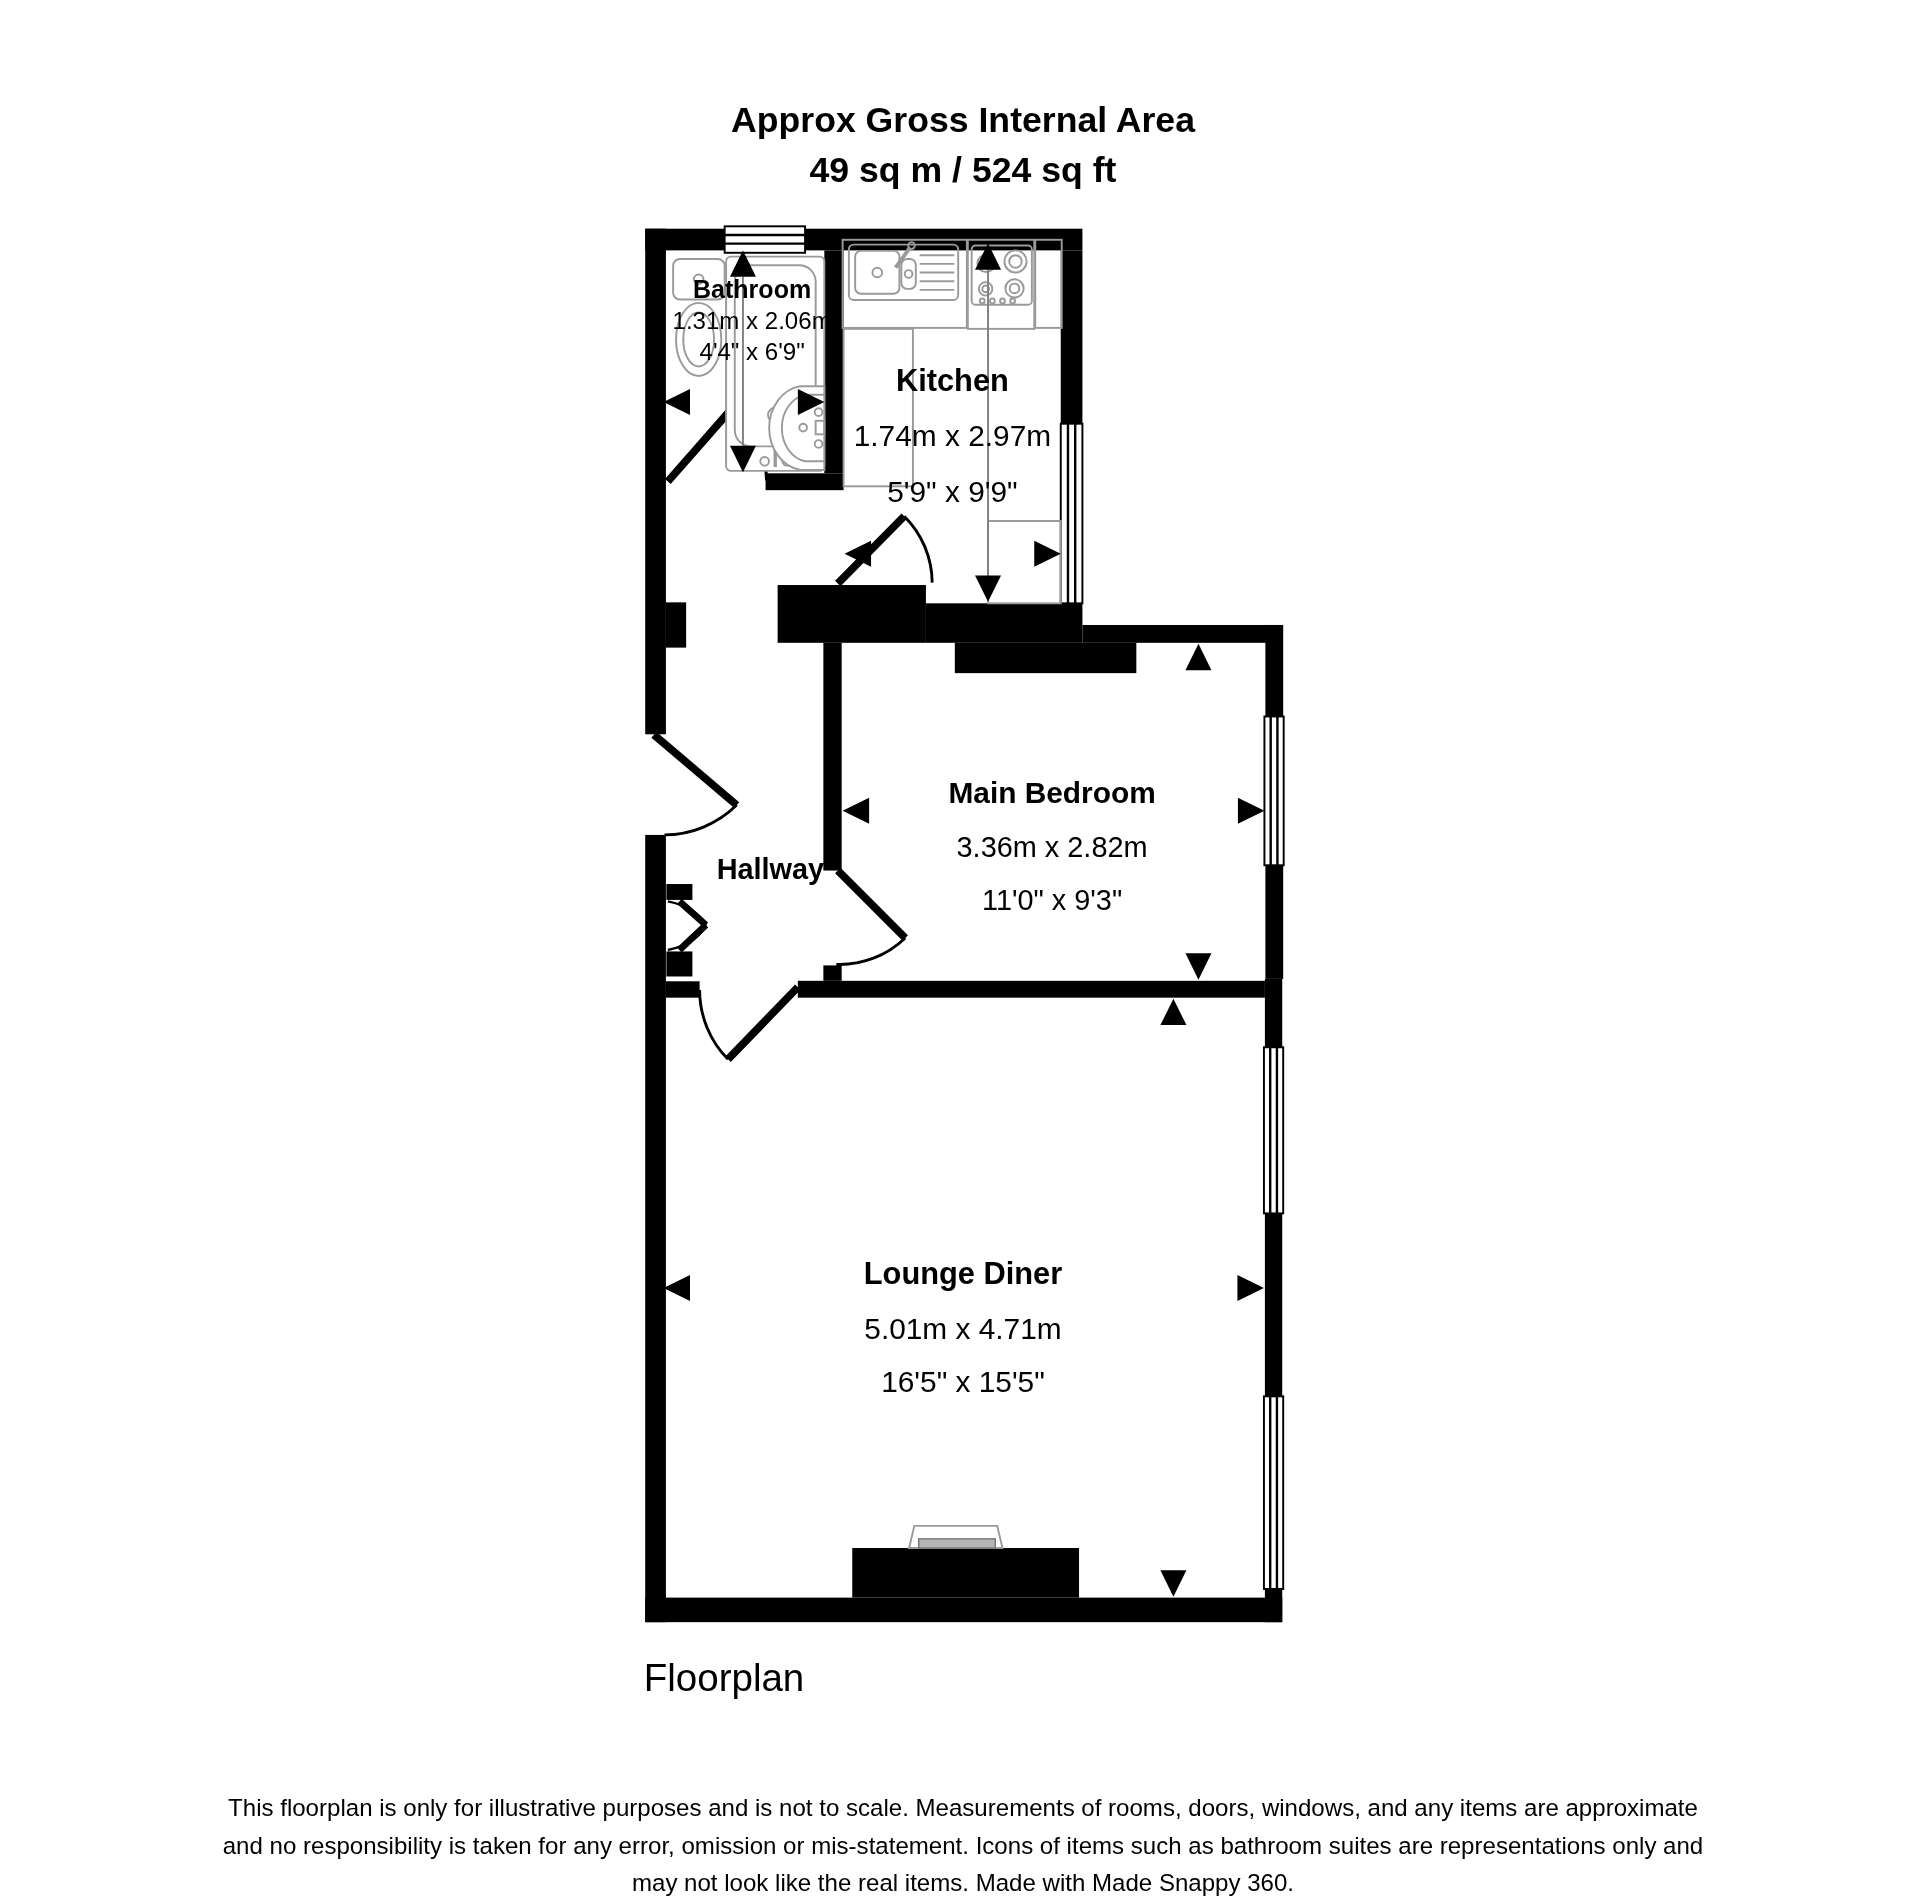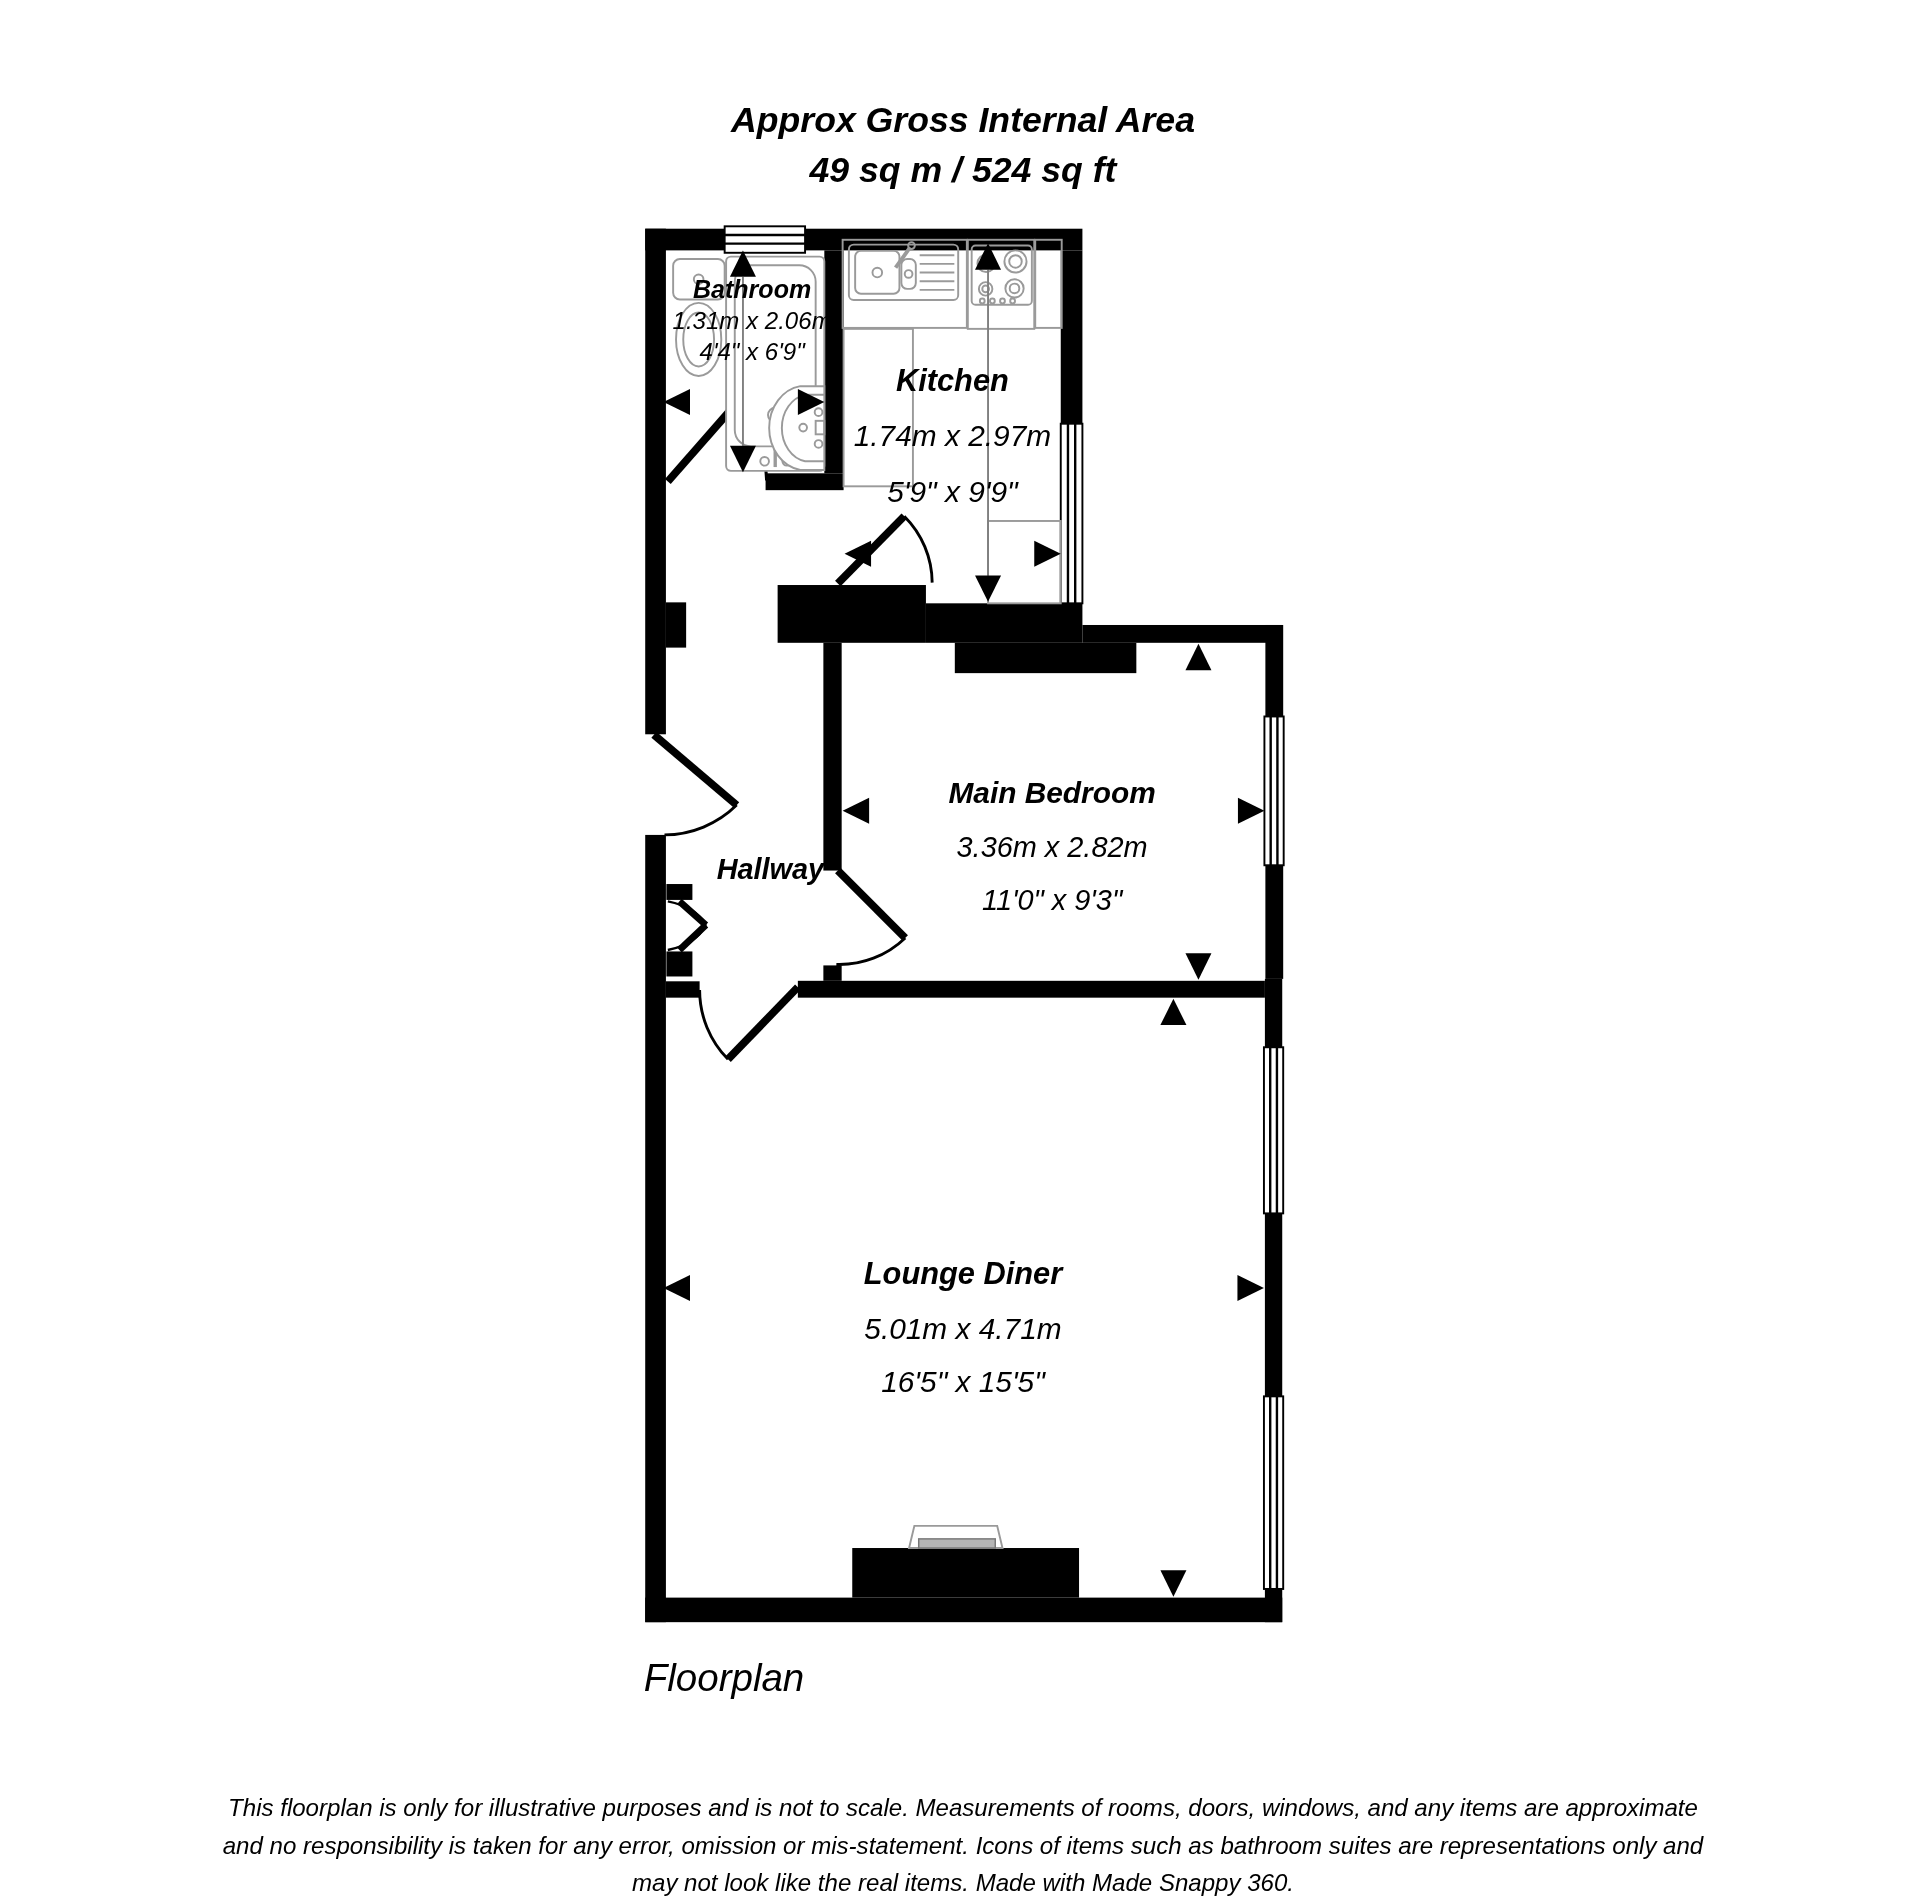--- a/index.html
+++ b/index.html
@@ -4,7 +4,7 @@
 <style>
   html,body{margin:0;padding:0;background:#ffffff;}
   body{font-family:"Liberation Sans", sans-serif;}
-  .page{position:relative;width:100%;max-width:1926px;margin:0 auto;background:#fff;font-style:italic;}
+  .page{position:relative;width:100%;max-width:1926px;margin:0 auto;background:#fff;}
   svg{display:block;width:100%;height:auto;background:#fff;}
   .wall{fill:#000;stroke:none;}
   .leaf{stroke:#000;stroke-width:16;fill:none;}

